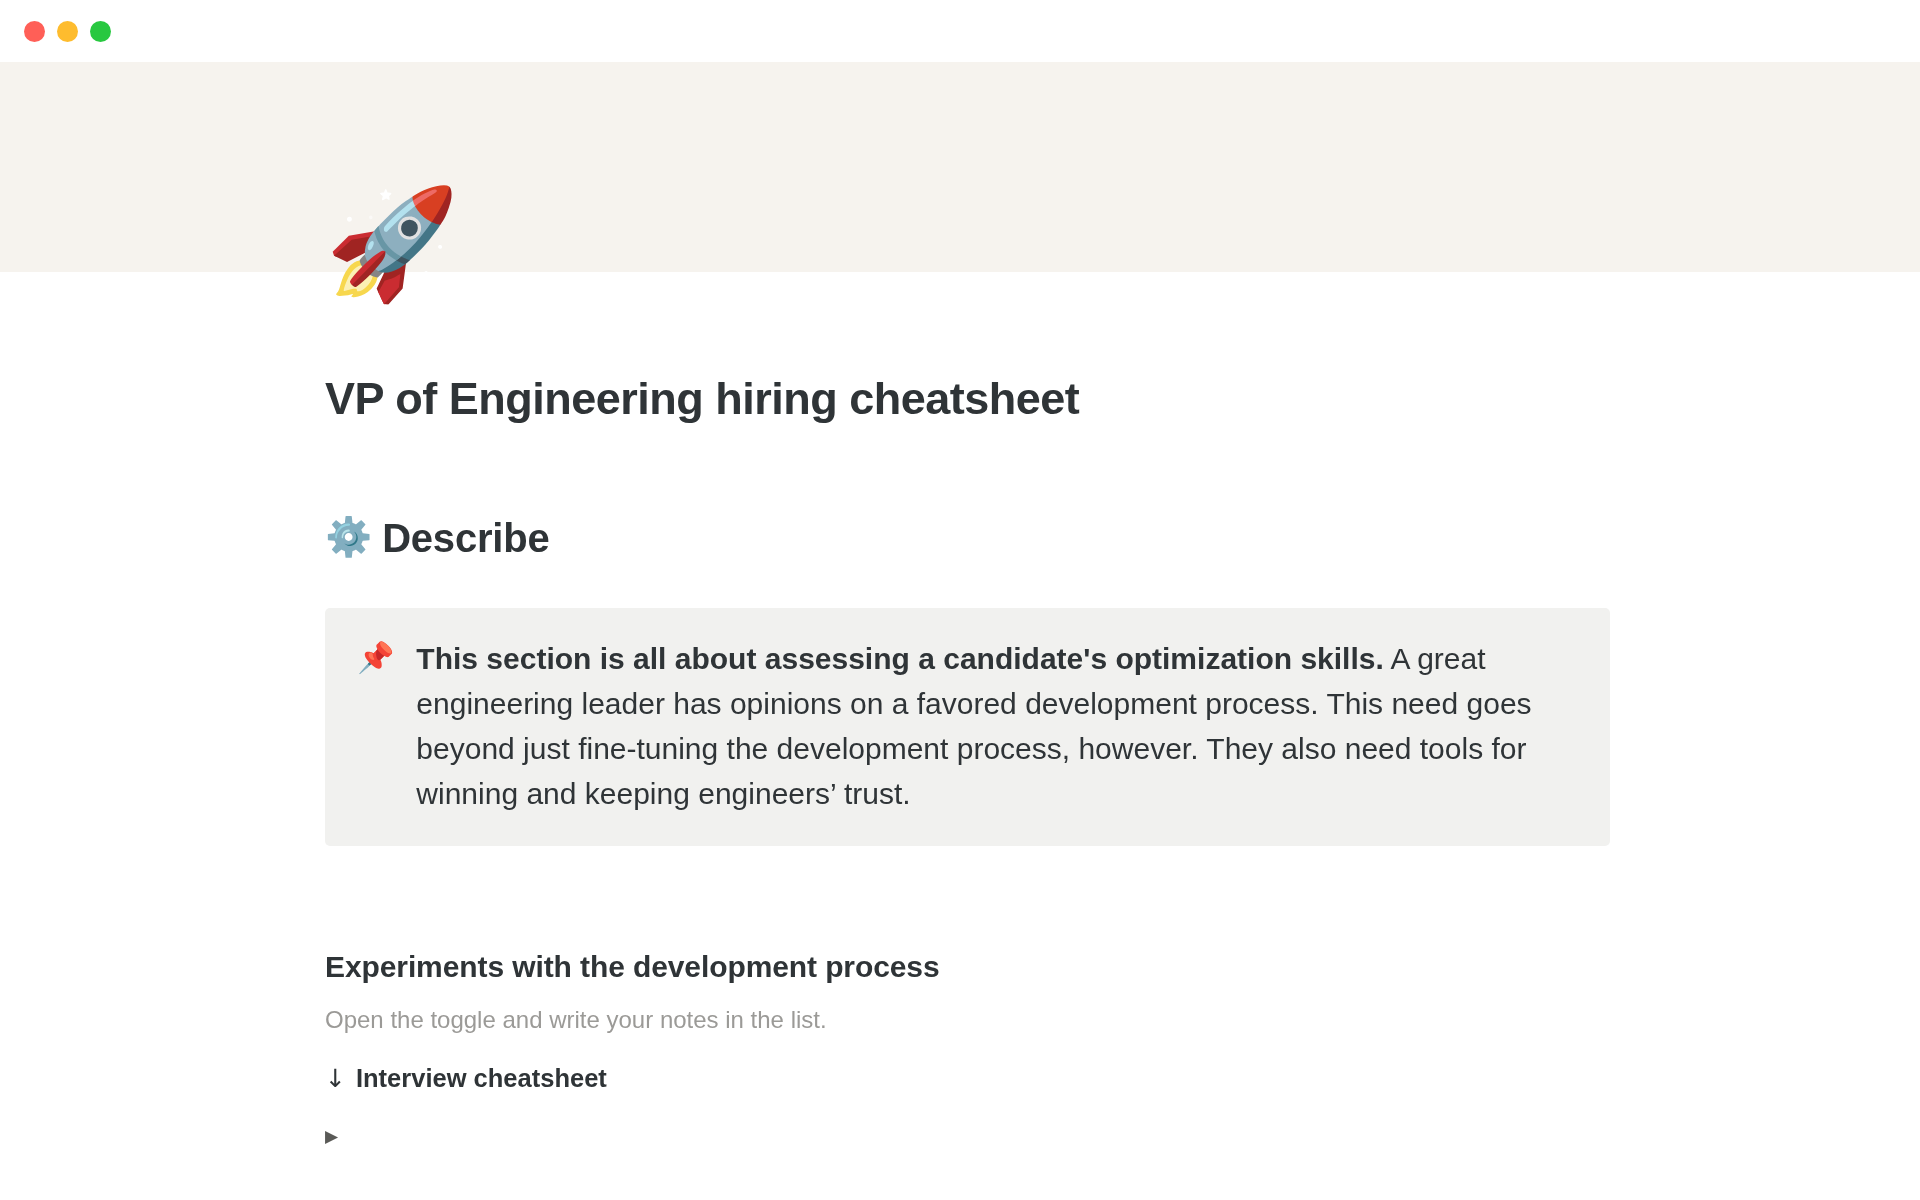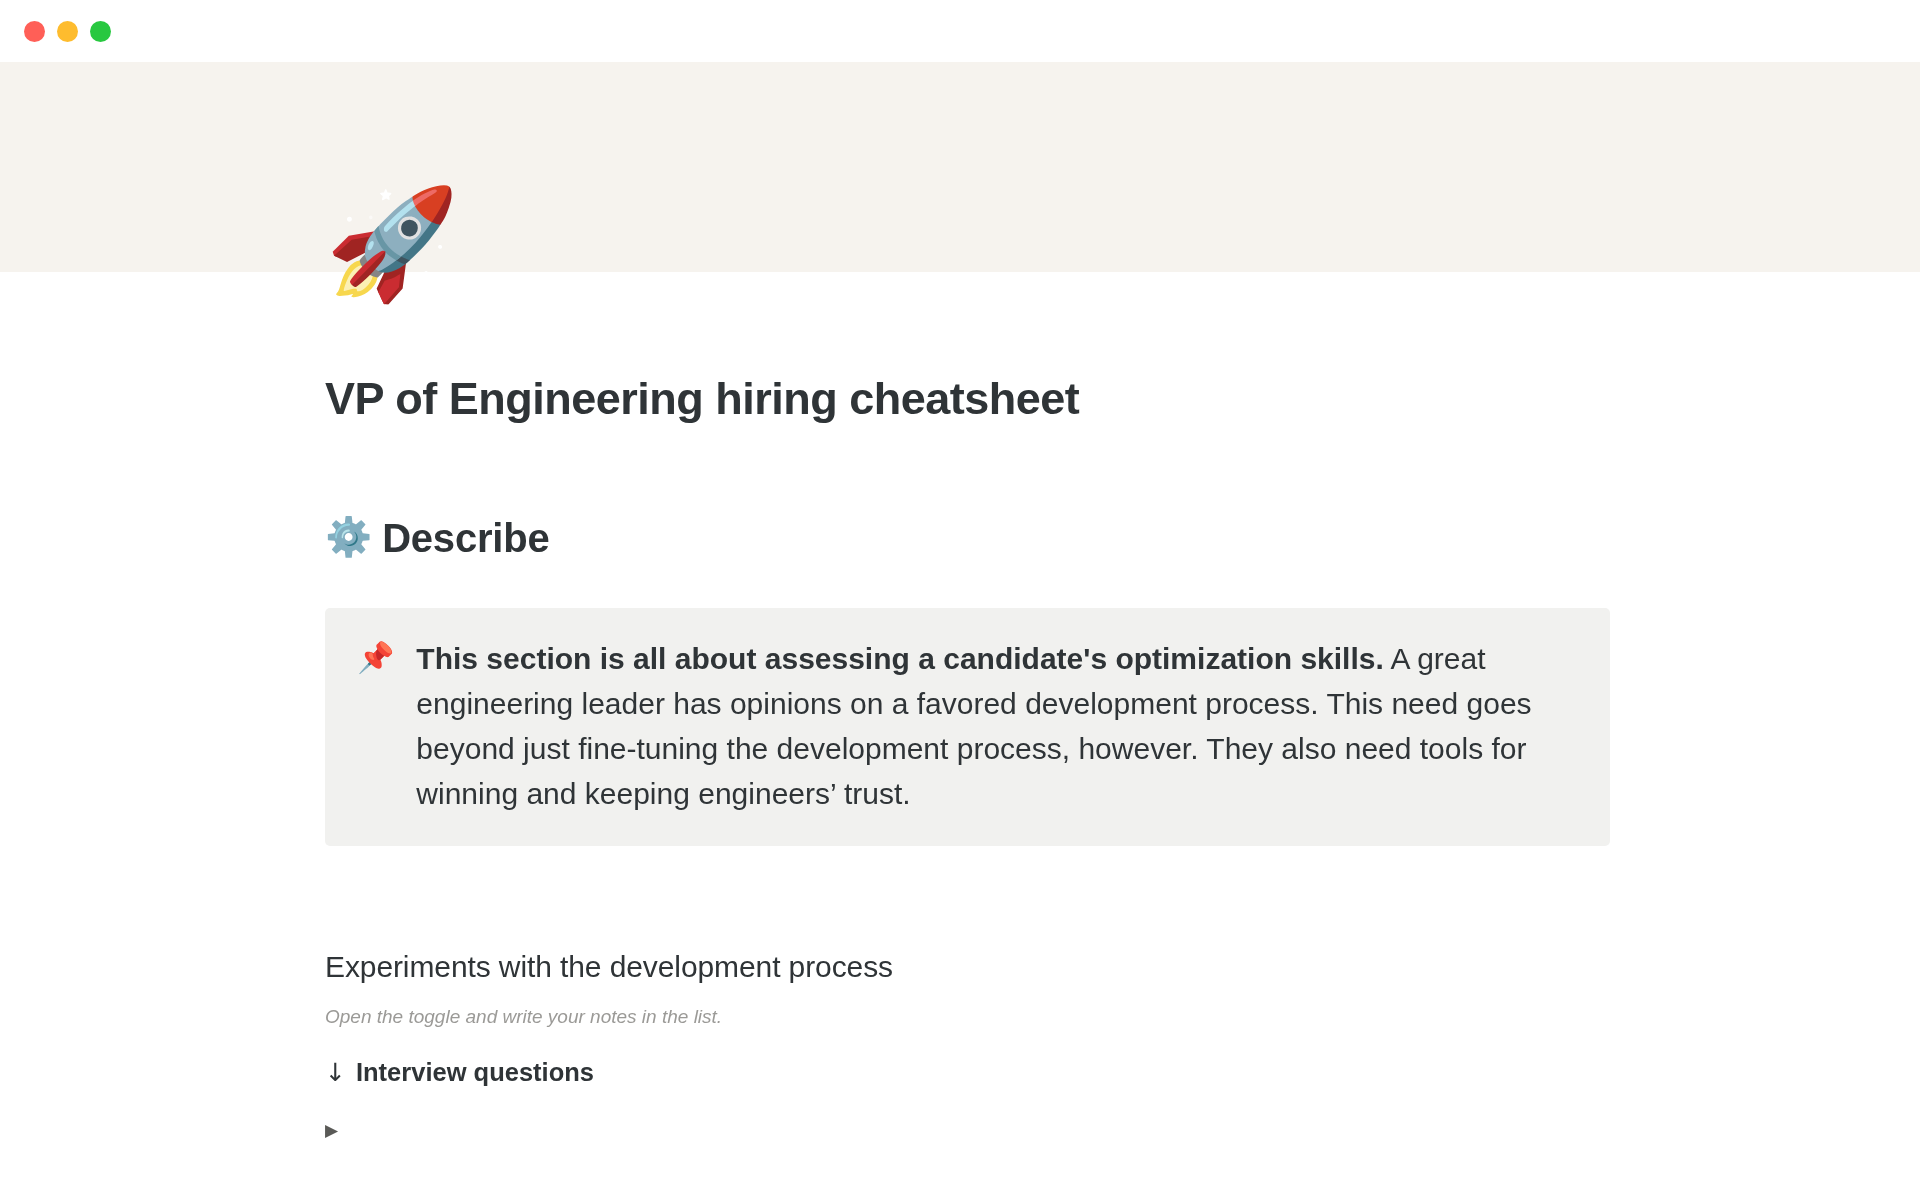--- a/index.html
+++ b/index.html
@@ -121,7 +121,7 @@
 
   h3.sub-heading {
     font-size: 30px;
-    font-weight: normal;
+    font-weight: bold;
     color: #2f3437;
     margin: 104px 0 0 0;
     letter-spacing: -0.1px;

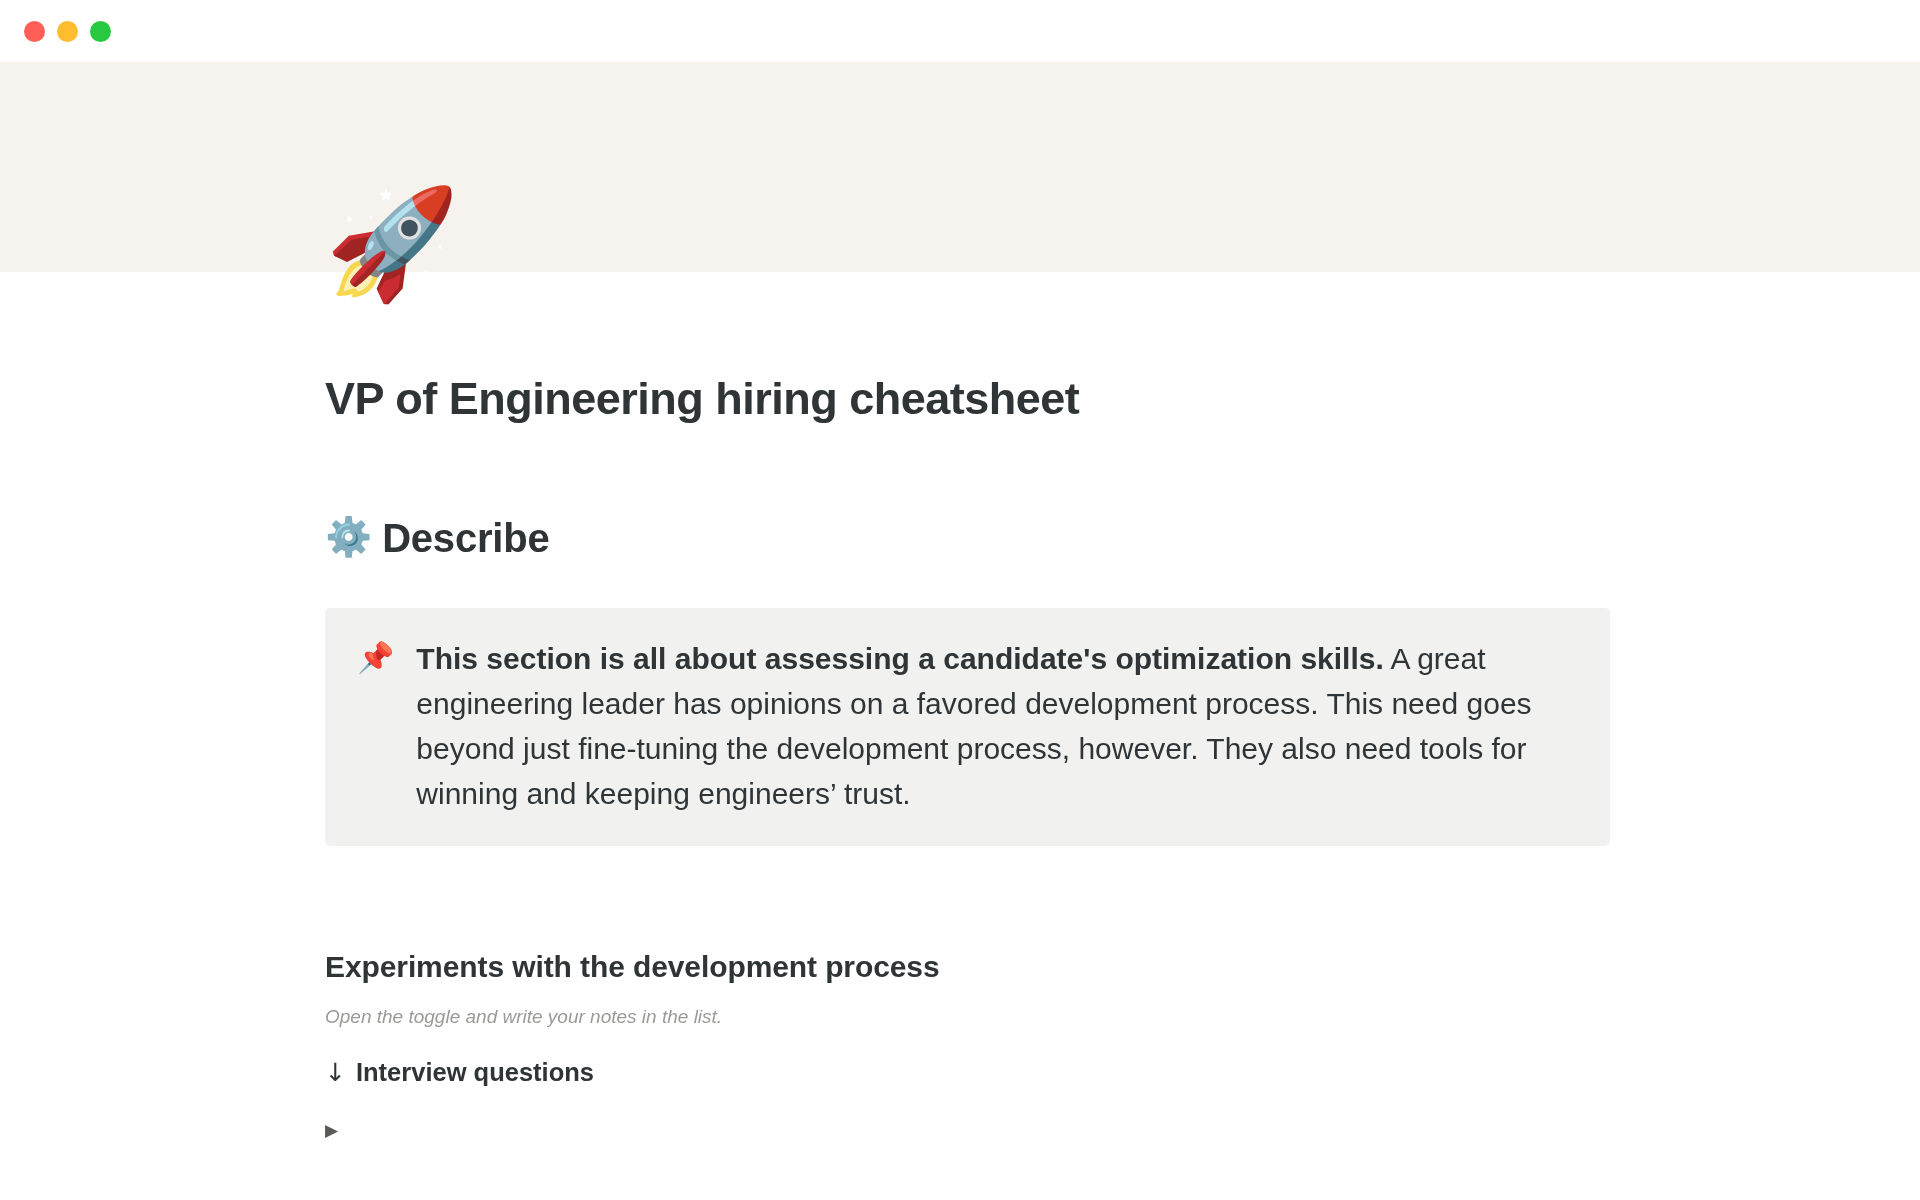--- a/index.html
+++ b/index.html
@@ -128,10 +128,9 @@
   }
 
   .muted-line {
-    font-size: 19px;
+    font-size: 24px;
     color: #9b9a97;
     margin-top: 22px;
-    font-style: italic;
   }
 
   .toggle-label {

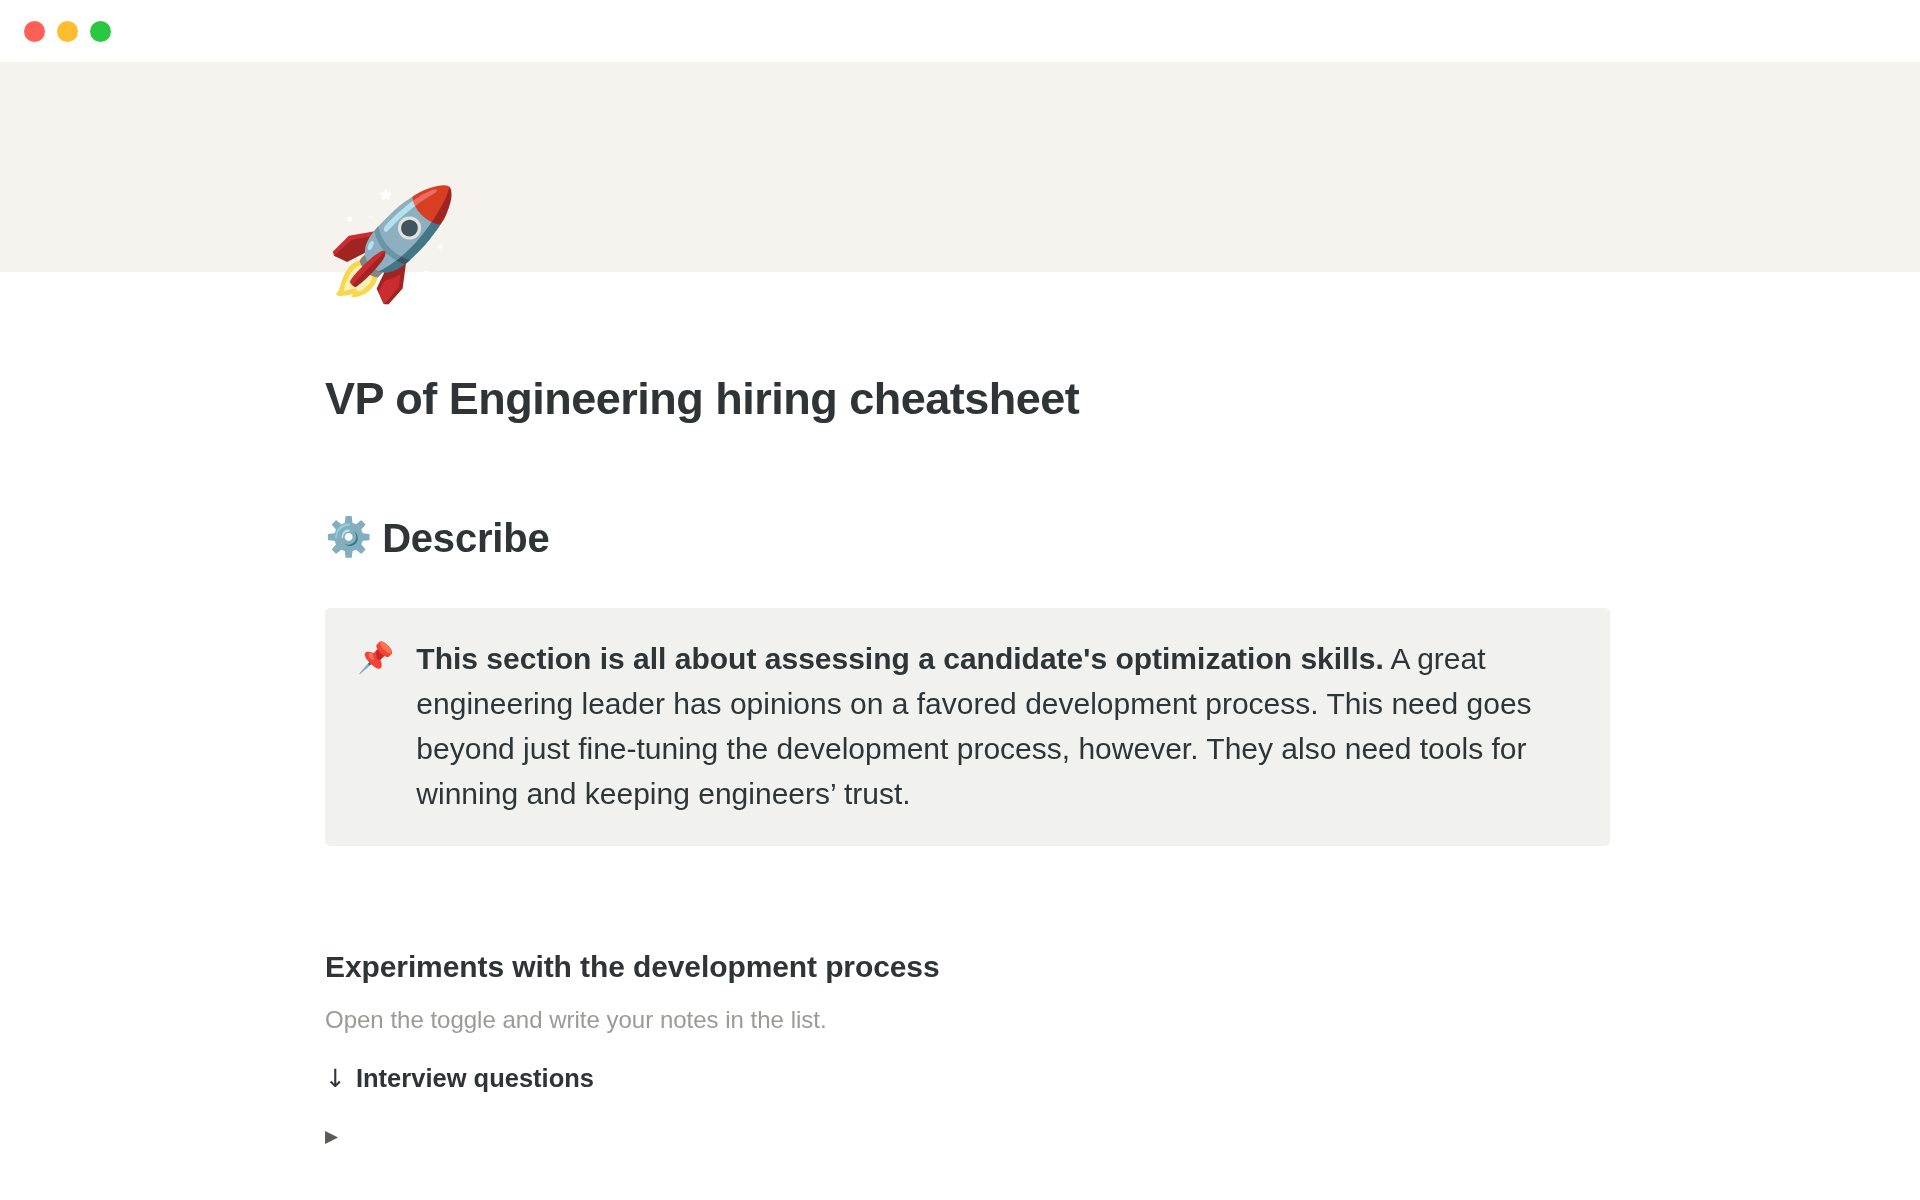--- a/index.html
+++ b/index.html
@@ -206,7 +206,7 @@
 
       <div class="toggle-label">
         <span class="arrow-down">↓</span>
-        <span>Interview questions</span>
+        <span>Interview cheatsheet</span>
       </div>
 
       <div class="toggle-item">

